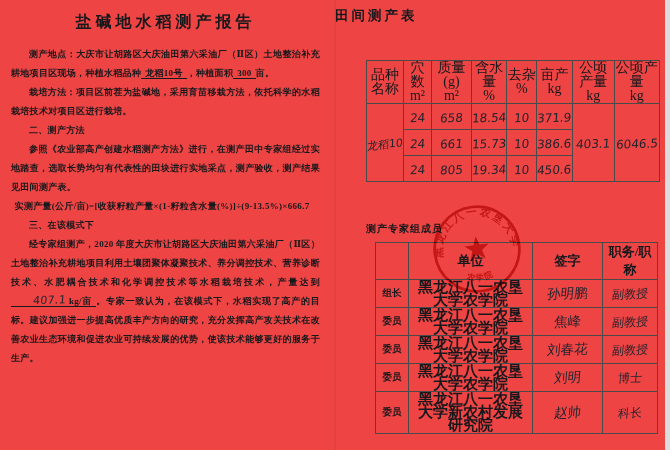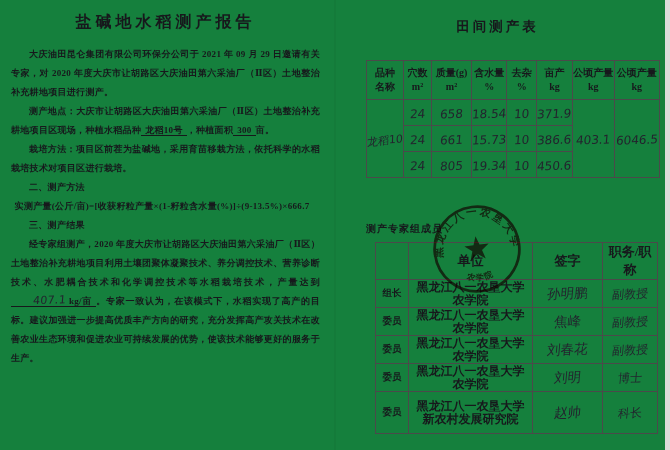--- a/index.html
+++ b/index.html
@@ -4,7 +4,7 @@
 <style>
   html, body { margin:0; padding:0; background:#d9d9d9; }
   .canvas {
-    position:relative; width:670px; height:450px; background:#15803d;
+    position:relative; width:670px; height:450px; background:#ef4444;
     font-family:"Liberation Serif","DejaVu Serif",serif; color:#17181c;
     overflow:hidden;
   }

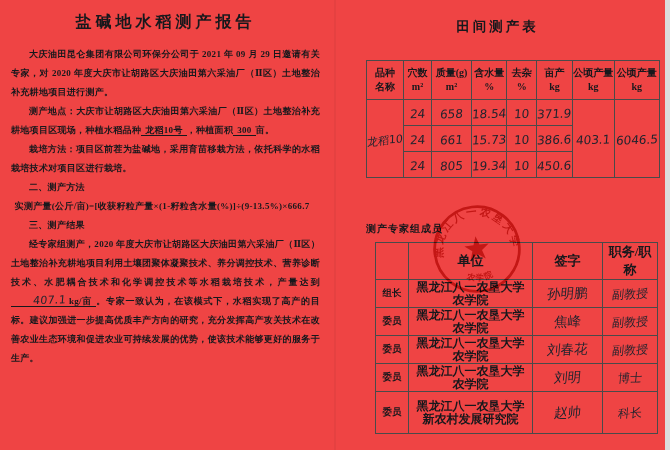--- a/index.html
+++ b/index.html
@@ -39,7 +39,7 @@
   
   .page-right { position:absolute; left:335px; top:0; width:335px; height:450px; }
   .field-title {
-    position:absolute; left:0; top:18px; width:325px; text-align:center;
+    position:absolute; left:0; top:7px; width:325px; 
     font-size:13.5px; font-weight:bold; letter-spacing:3px; margin:0;
   }
   table { border-collapse:collapse; table-layout:fixed; }

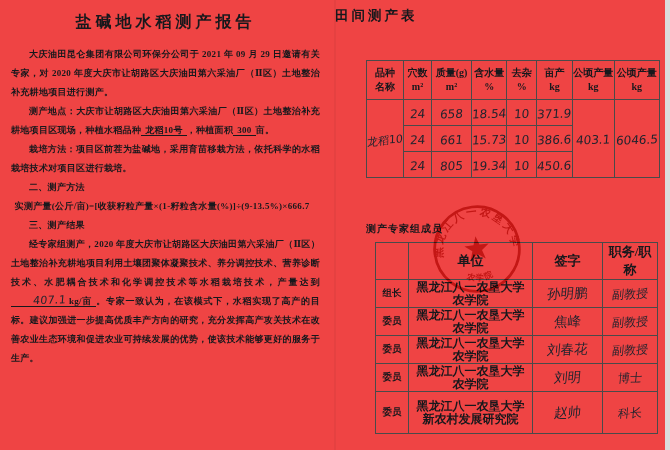--- a/index.html
+++ b/index.html
@@ -82,7 +82,6 @@
   <div class="page-left">
     <h1 class="report-title">盐碱地水稻测产报告</h1>
 
-    <p class="indent">大庆油田昆仑集团有限公司环保分公司于 2021 年 09 月 29 日邀请有关专家，对 2020 年度大庆市让胡路区大庆油田第六采油厂（Ⅱ区）土地整治补充耕地项目进行测产。</p>
 
 
     <p class="indent"><span>测产地点：大庆市让胡路区大庆油田第六采油厂（Ⅱ区）土地整治补充耕地项目区现场，种植水稻品种</span><span class="blank">龙稻10号</span><span>，种植面积</span><span class="blank">300</span><span>亩。</span></p>

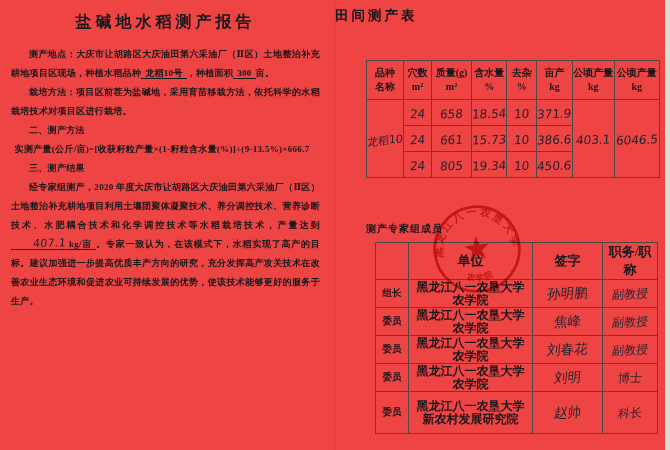--- a/index.html
+++ b/index.html
@@ -45,7 +45,7 @@
   table { border-collapse:collapse; table-layout:fixed; }
   .field-table { position:absolute; left:31px; top:60px; }
   .field-table th, .field-table td { border:1.2px solid #4a4a4a; padding:0; text-align:center; overflow:hidden; }
-  .field-table th { font-size:10px; font-weight:bold; line-height:14px; height:38px; }
+  .field-table th { font-size:14px; font-weight:normal; line-height:14px; height:38px; }
   .field-table td { height:25px; }
   .cell-hand { font-size:12px; }
   .variety-hand { font-size:11px; transform:rotate(-6deg) skewX(-8deg); }

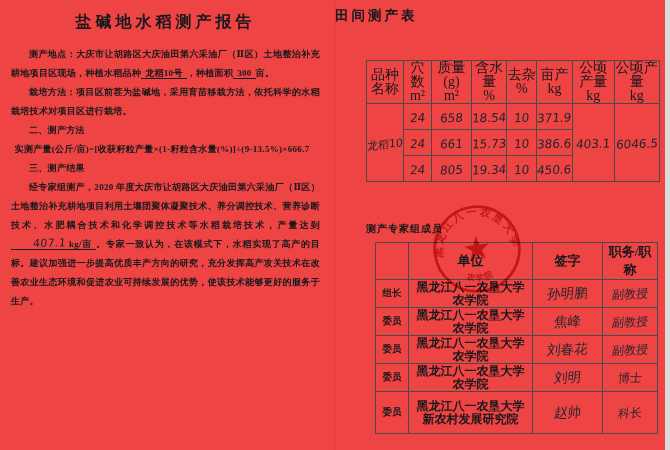--- a/index.html
+++ b/index.html
@@ -90,6 +90,7 @@
 
     <p class="indent">二、测产方法</p>
 
+    <p class="indent">参照《农业部高产创建水稻测产方法》进行，在测产田中专家组经过实地踏查，选取长势均匀有代表性的田块进行实地采点，测产验收，测产结果见田间测产表。</p>
 
     <p class="formula">实测产量(公斤/亩)=[收获籽粒产量×(1-籽粒含水量(%)]÷(9-13.5%)×666.7</p>
 

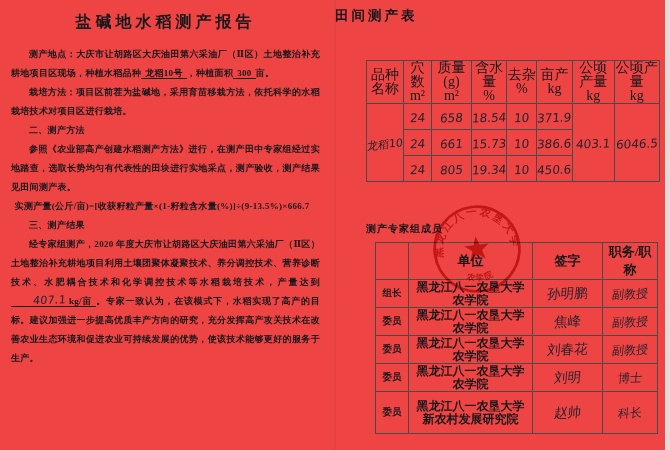--- a/index.html
+++ b/index.html
@@ -94,7 +94,7 @@
 
     <p class="formula">实测产量(公斤/亩)=[收获籽粒产量×(1-籽粒含水量(%)]÷(9-13.5%)×666.7</p>
 
-    <p class="indent">三、测产结果</p>
+    <p class="indent">三、在该模式下</p>
 
     <p class="indent result-par"><span>经专家组测产，2020 年度大庆市让胡路区大庆油田第六采油厂（Ⅱ区）土地整治补充耕地项目利用土壤团聚体凝聚技术、养分调控技术、营养诊断技术、水肥耦合技术和化学调控技术等水稻栽培技术，产量达到</span><span class="blank"><span class="hand hand-fill">407.1</span> <span>kg/亩</span></span><span>。专家一致认为，在该模式下，水稻实现了高产的目标。建议加强进一步提高优质丰产方向的研究，充分发挥高产攻关技术在改善农业生态环境和促进农业可持续发展的优势，使该技术能够更好的服务于生产。</span></p>
   </div>

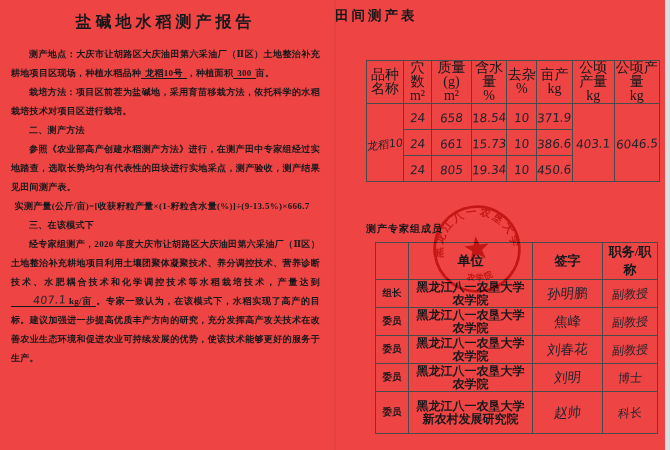--- a/index.html
+++ b/index.html
@@ -58,7 +58,7 @@
   .expert-table td { border:1.2px solid #4a4a4a; padding:0 2px; text-align:center; overflow:hidden; }
   .expert-table .hdr { font-size:13px; font-weight:bold; height:30px; }
   .expert-table .role { font-size:9.5px; font-weight:bold; }
-  .expert-table .unit { font-size:12px; font-weight:bold; line-height:13px;margin-left:40px; }
+  .expert-table .unit { font-size:15px; font-weight:bold; line-height:13px;margin-left:40px; }
   .expert-table tr.member { height:28px; }
   .expert-table tr.member-tall { height:42px; }
   .sig-hand { font-size:13.5px; }

